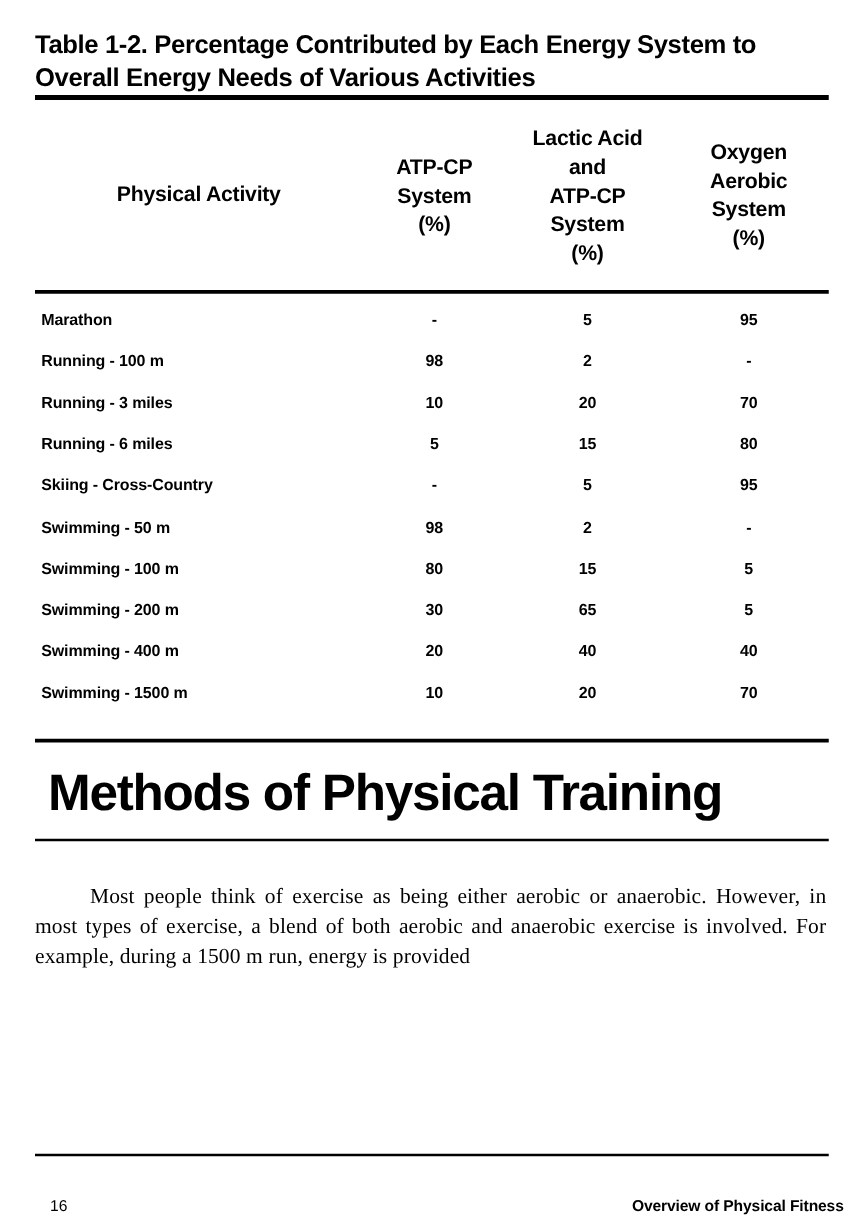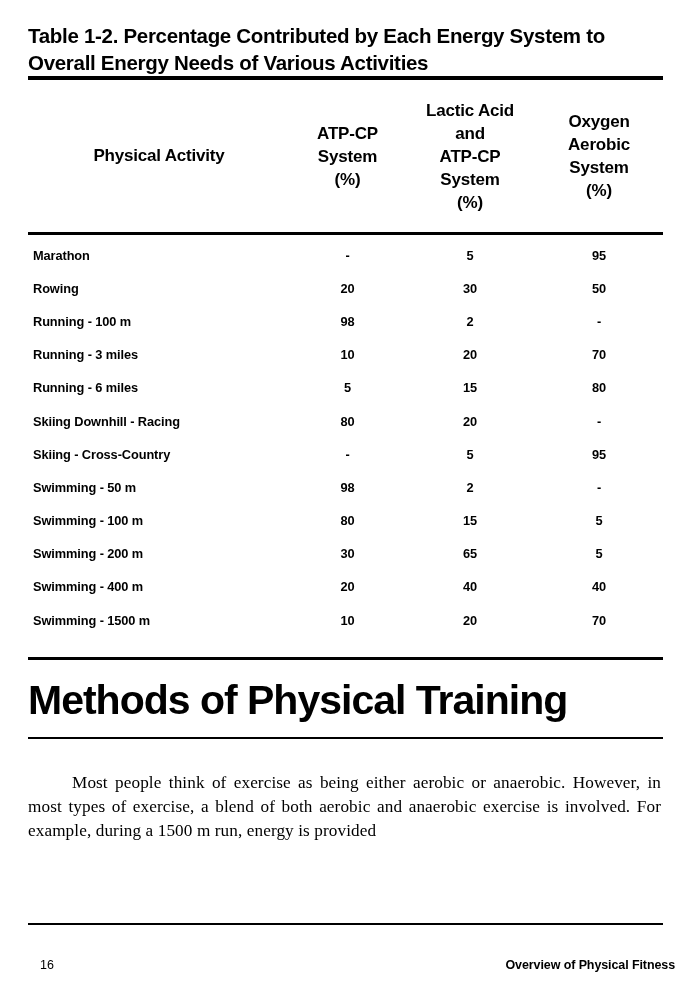--- a/index.html
+++ b/index.html
@@ -217,12 +217,6 @@
             <td class="num">95</td>
           </tr>
           <tr>
-            <td class="activity">Rowing</td>
-            <td class="num">20</td>
-            <td class="num">30</td>
-            <td class="num">50</td>
-          </tr>
-          <tr>
             <td class="activity">Running - 100 m</td>
             <td class="num">98</td>
             <td class="num">2</td>

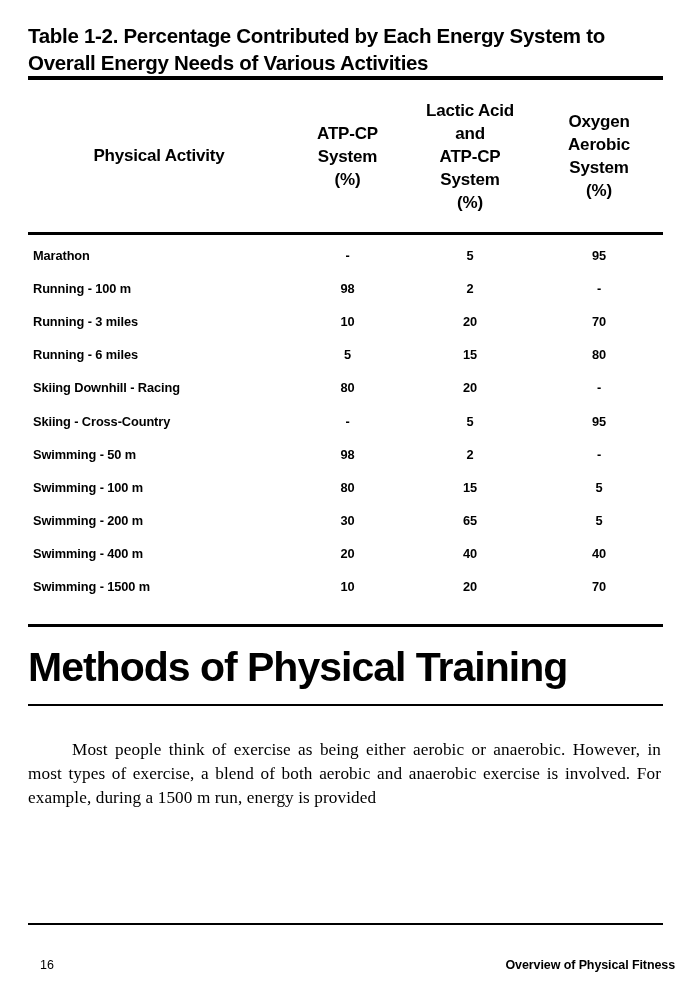--- a/index.html
+++ b/index.html
@@ -235,12 +235,6 @@
             <td class="num">80</td>
           </tr>
           <tr>
-            <td class="activity">Skiing Downhill - Racing</td>
-            <td class="num">80</td>
-            <td class="num">20</td>
-            <td class="num">-</td>
-          </tr>
-          <tr>
             <td class="activity">Skiing - Cross-Country</td>
             <td class="num">-</td>
             <td class="num">5</td>

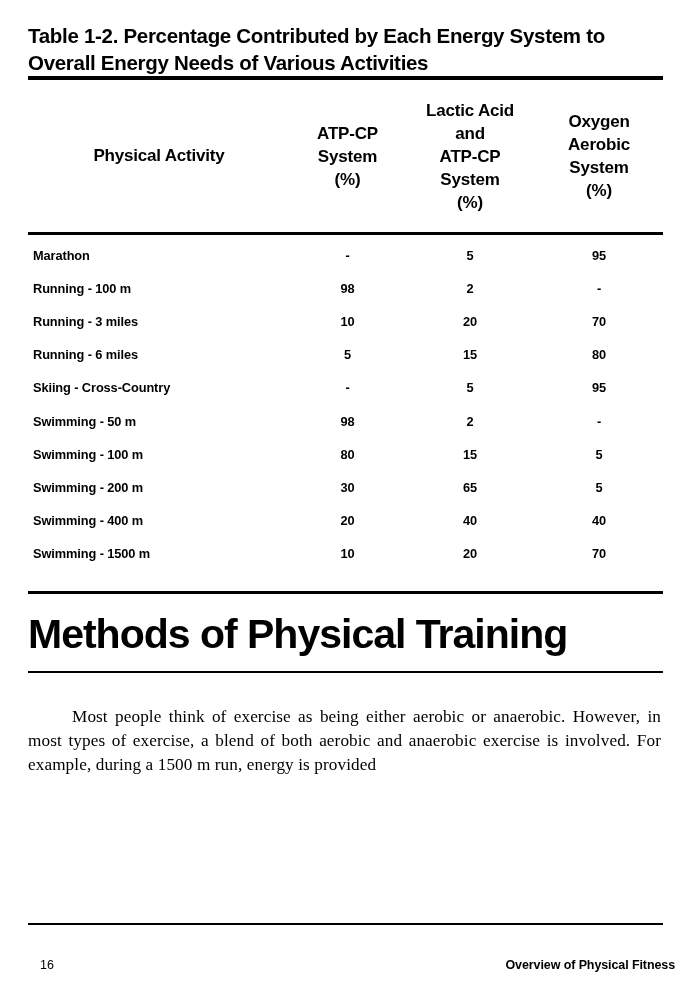--- a/index.html
+++ b/index.html
@@ -113,6 +113,7 @@
     padding-top: 18px;
     padding-bottom: 14px;
     width: 560px;
+    text-align: center;
   }
 
   

